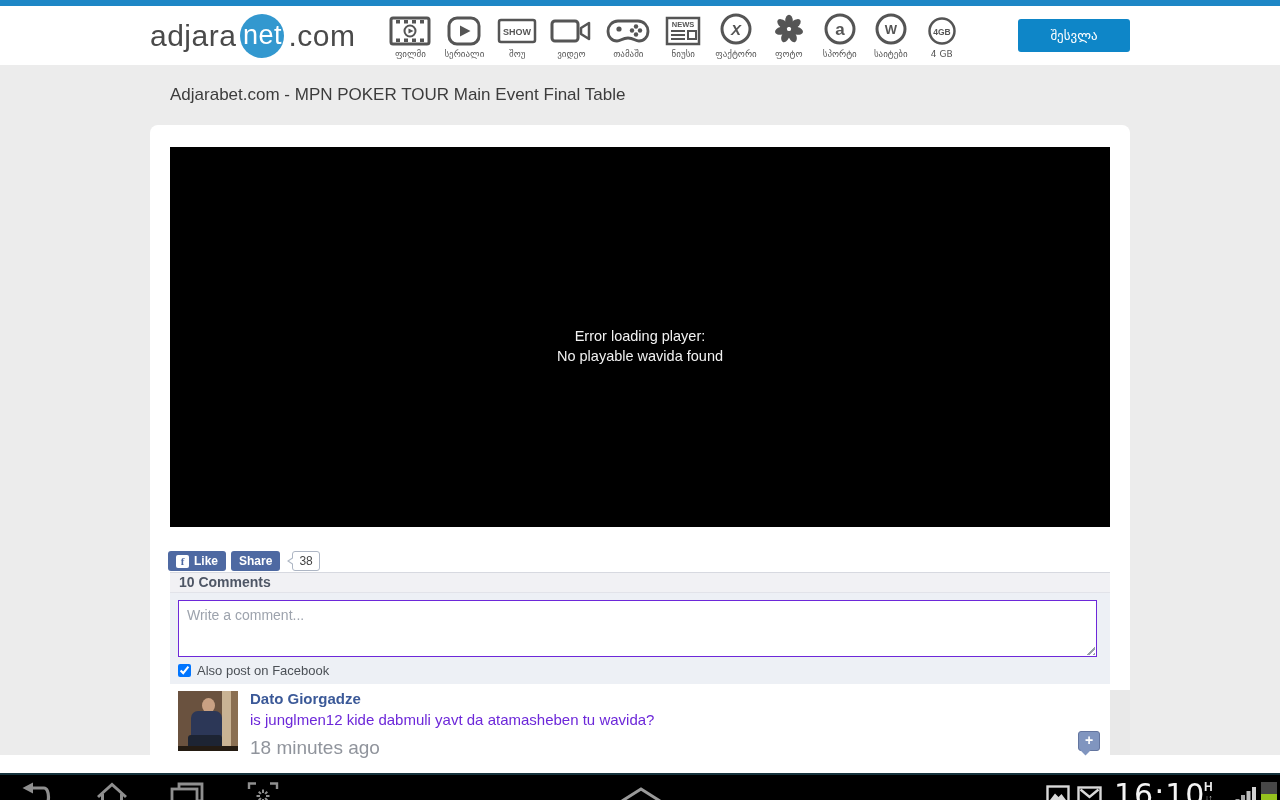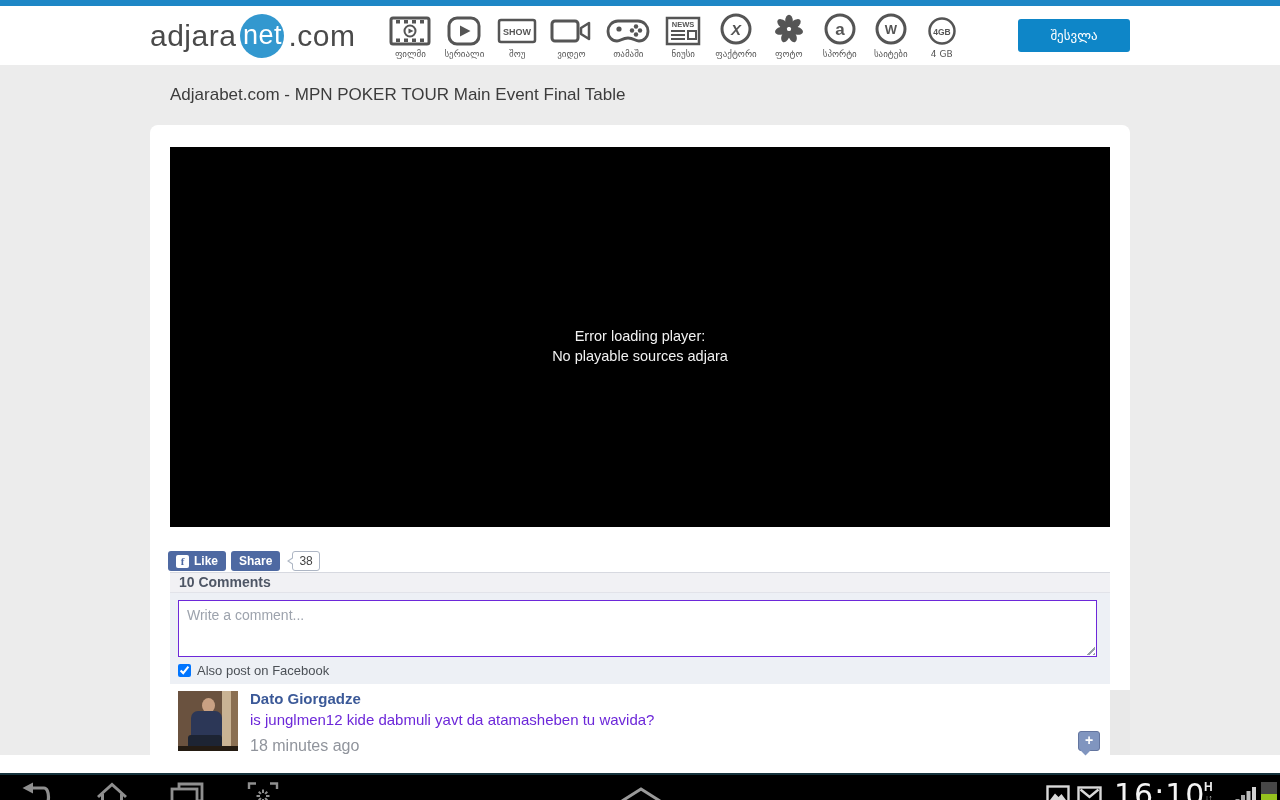--- a/index.html
+++ b/index.html
@@ -229,7 +229,7 @@
       <div class="video">
         <div class="err">
           <div>Error loading player:</div>
-          <div>No playable sources adjara</div>
+          <div>No playable wavida found</div>
         </div>
       </div>
 

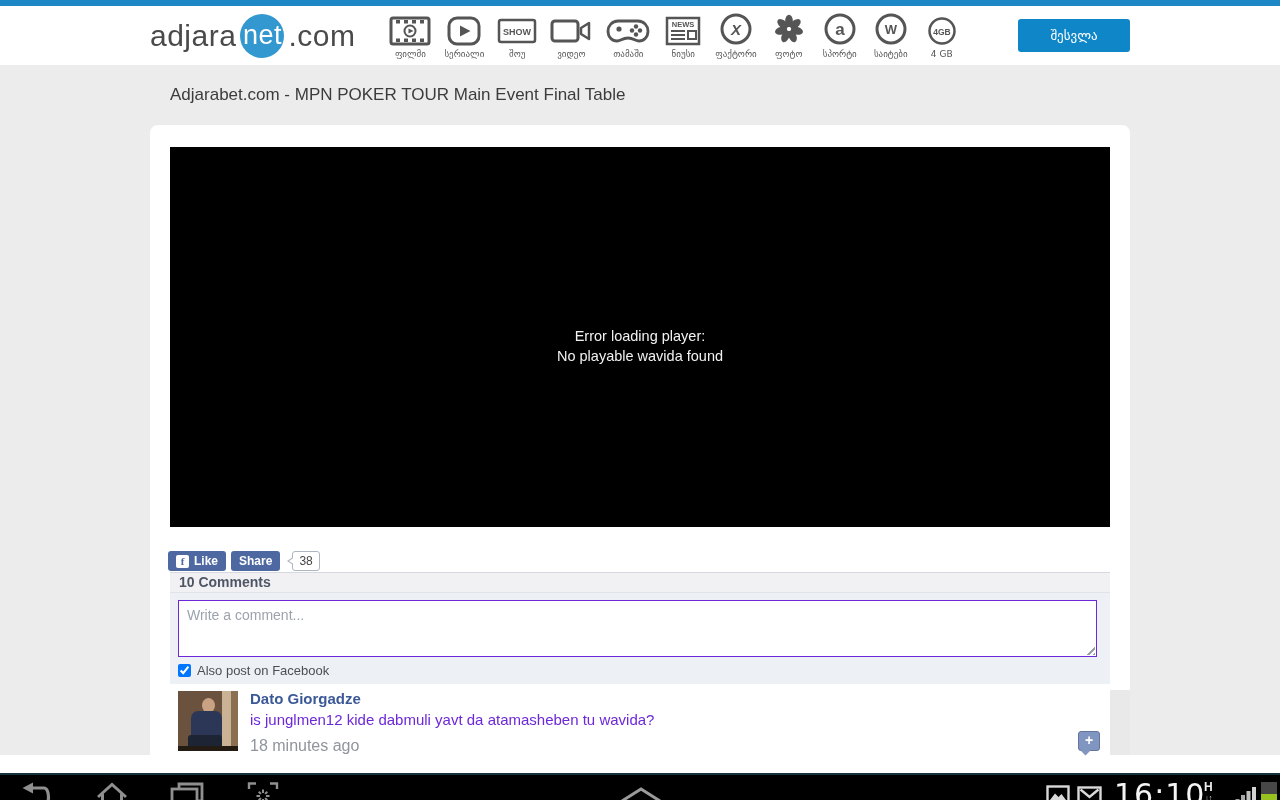--- a/index.html
+++ b/index.html
@@ -41,7 +41,7 @@
   .av-floor{position:absolute;left:0;bottom:0;width:100%;height:5px;background:#241b12;}
   .c-author{position:absolute;left:80px;top:0;font-size:15px;font-weight:bold;color:#3b5998;text-decoration:none;cursor:pointer;}
   .c-text{position:absolute;left:80px;top:21px;font-size:15px;color:#6d28d9;}
-  .c-time{position:absolute;left:80px;top:47px;font-size:16px;color:#90949c;}
+  .c-time{position:absolute;left:80px;top:47px;font-size:19px;color:#90949c;}
   .plus-bubble{position:absolute;left:908px;top:41px;width:20px;height:18px;background:#8095bf;border:1px solid #63759f;border-radius:3px;color:#fff;text-align:center;line-height:17px;font-size:14px;font-weight:bold;cursor:pointer;}
   .plus-bubble::after{content:"";position:absolute;left:3px;bottom:-3.5px;width:7px;height:7px;background:#8095bf;transform:rotate(45deg);}
   .gray-strip{position:absolute;left:960px;top:565px;width:20px;height:65px;background:#e9e9e9;}

